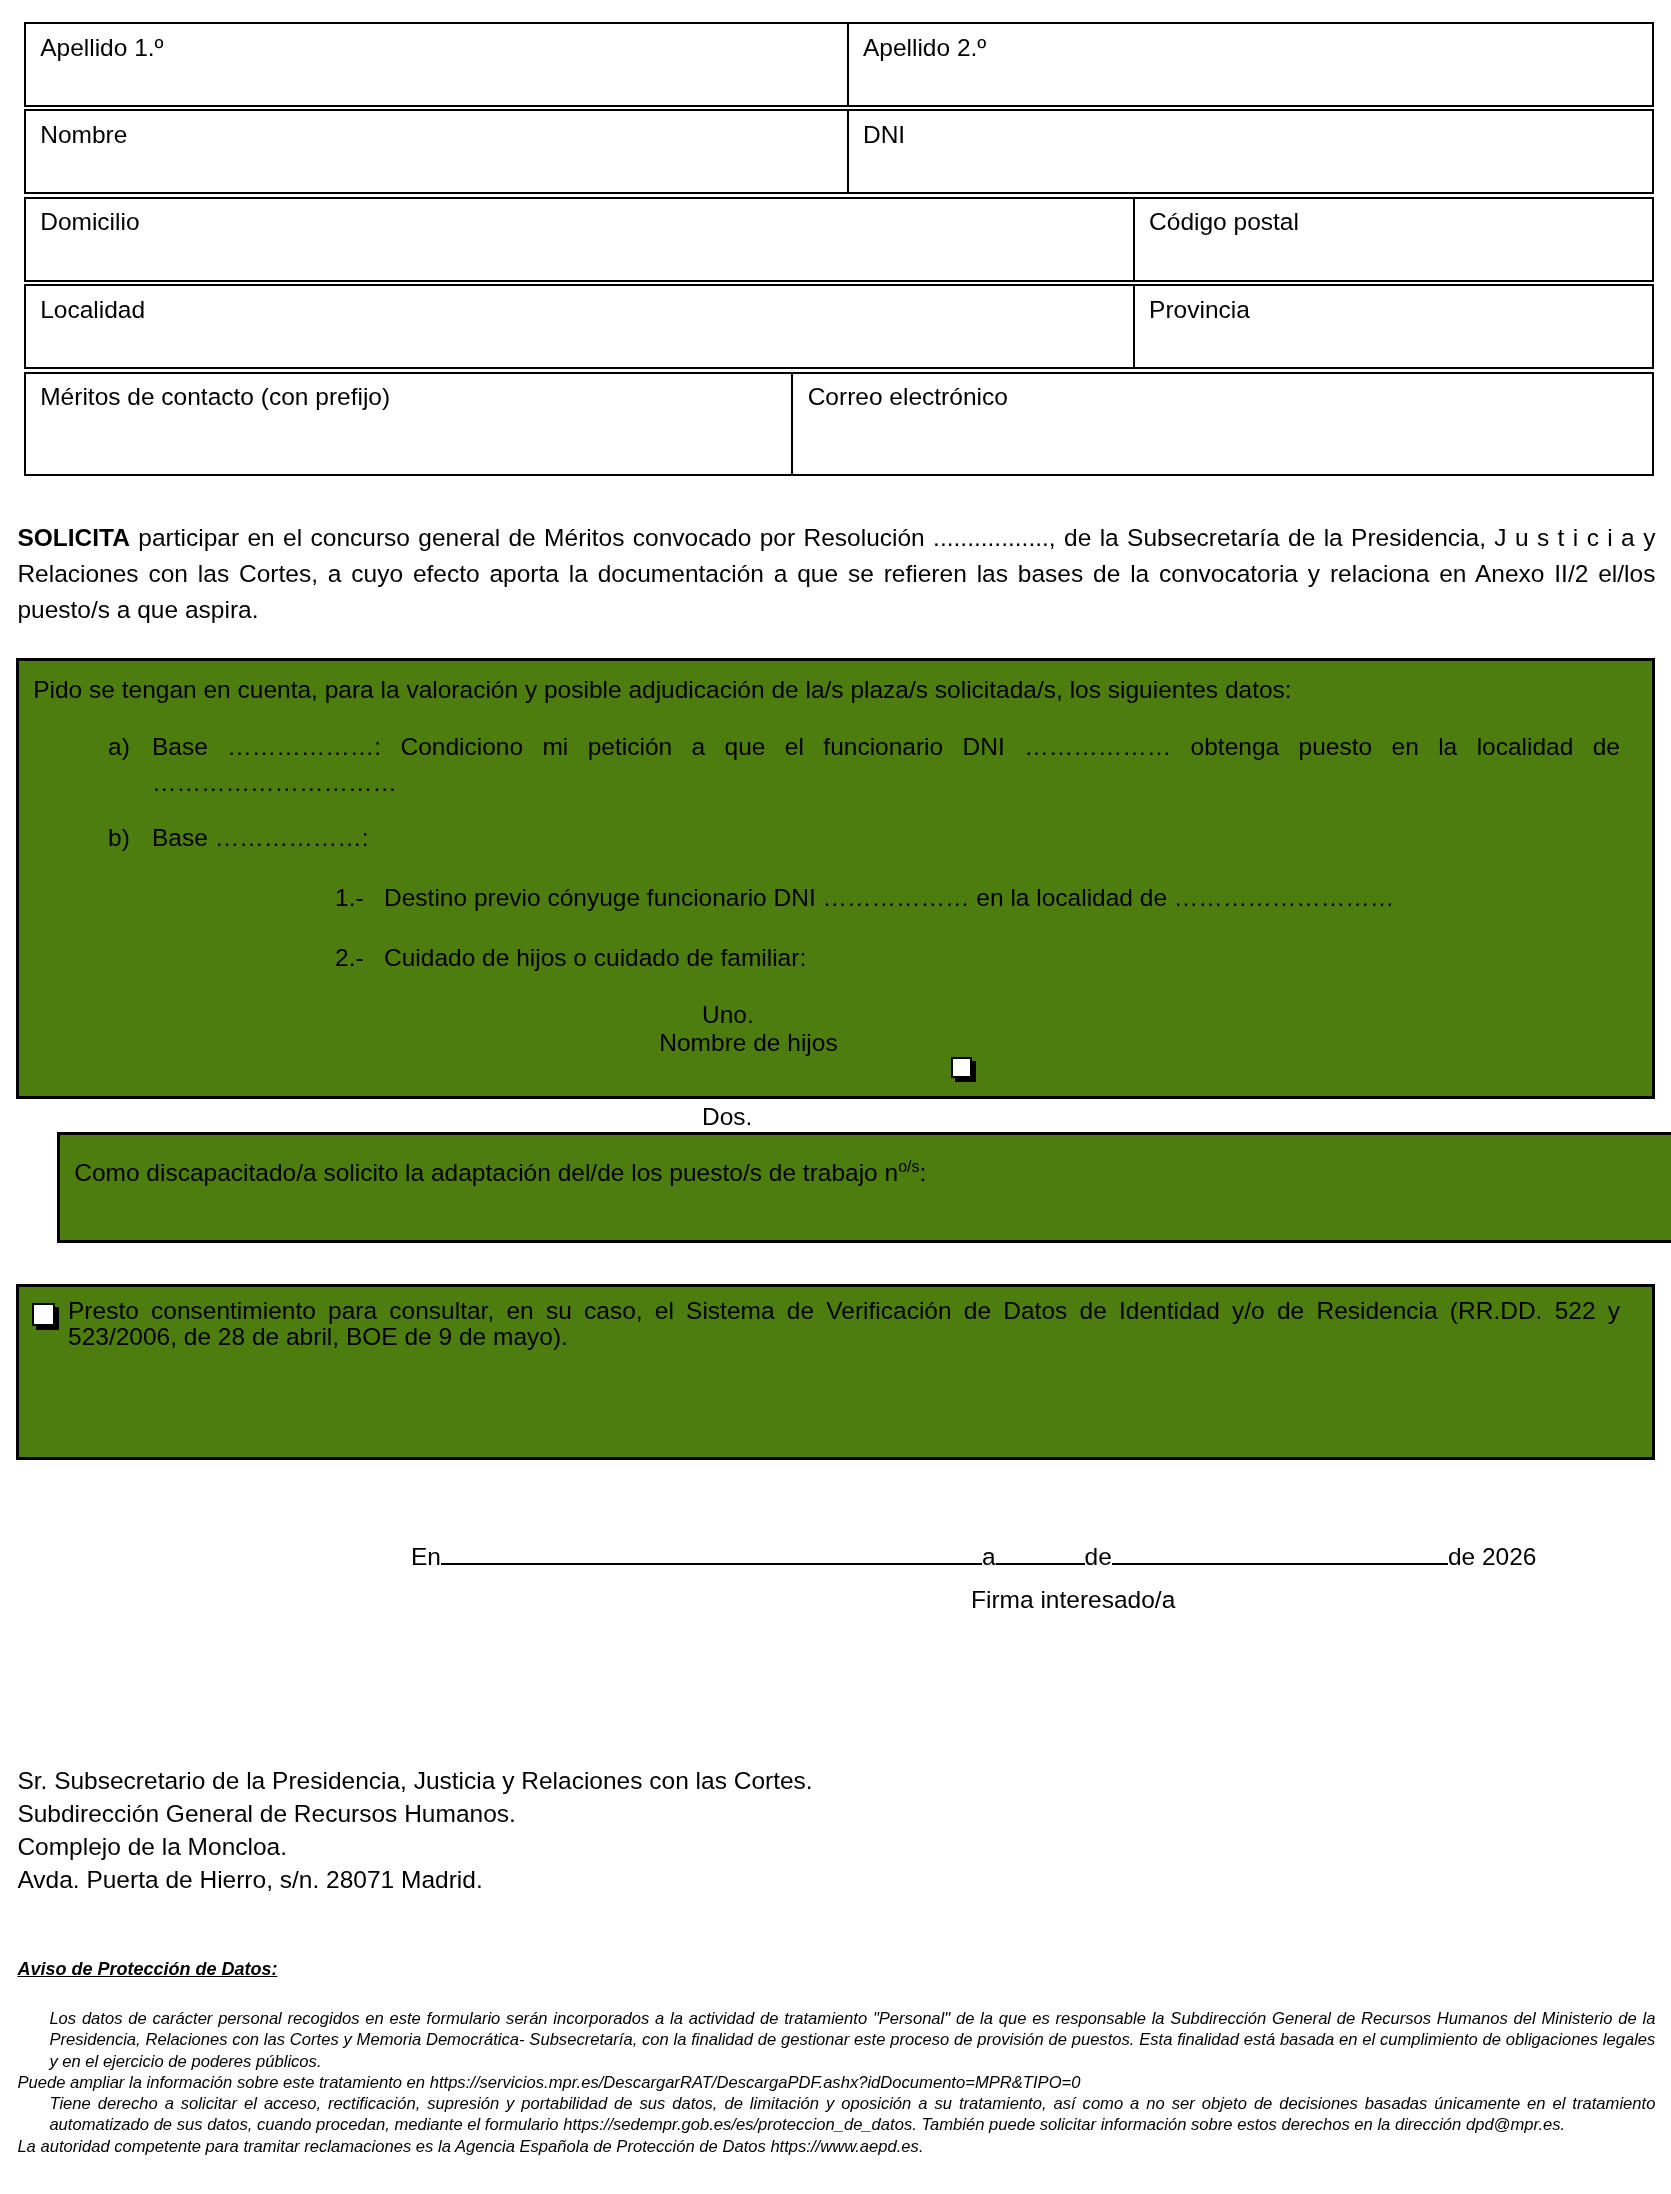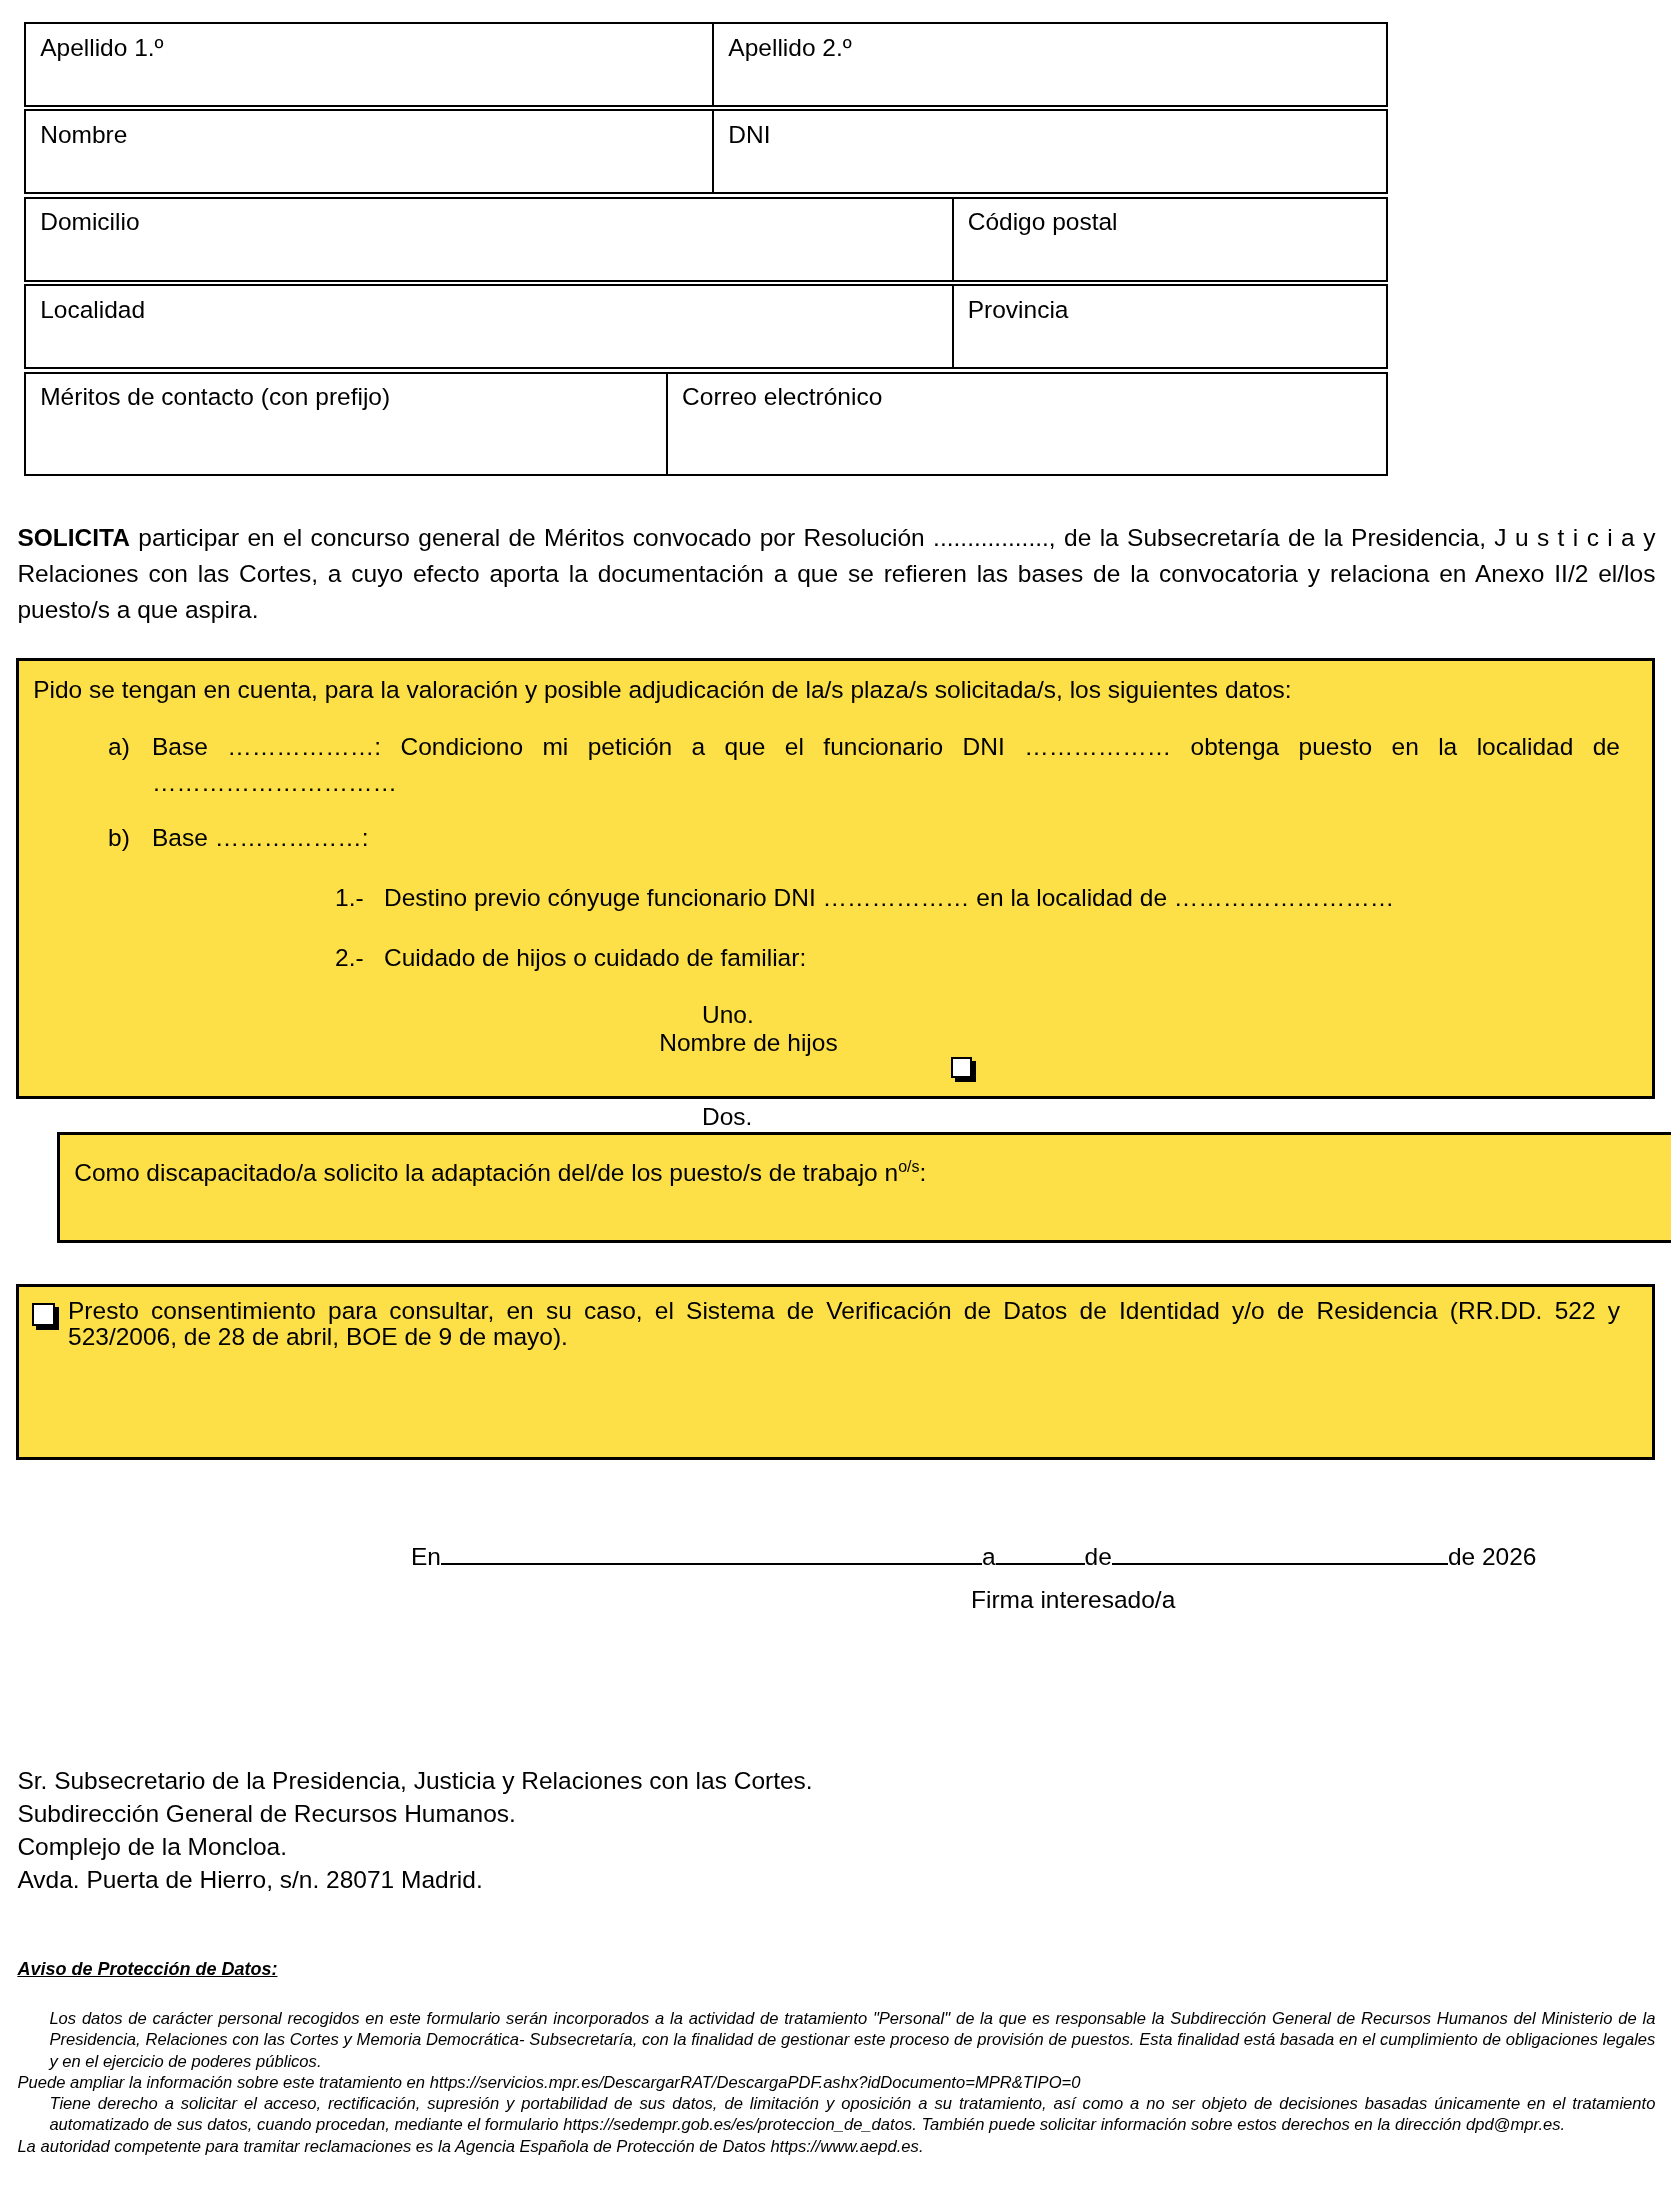--- a/index.html
+++ b/index.html
@@ -12,7 +12,7 @@
     font-size: 24.5px;
   }
   
-  .ftable { position: absolute; left: 24px; top: 22px; width: 1364px; border-radius: 15px; }
+  .ftable { position: absolute; left: 24px; top: 22px; width: 1630px; border-radius: 15px; }
   .frow { display: flex; border: 2.4px solid #000; margin-top: 2.4px; height: 85px; background: #fff; }
   .frow:first-child { margin-top: 0; }
   .frow.tall { height: 104px; }

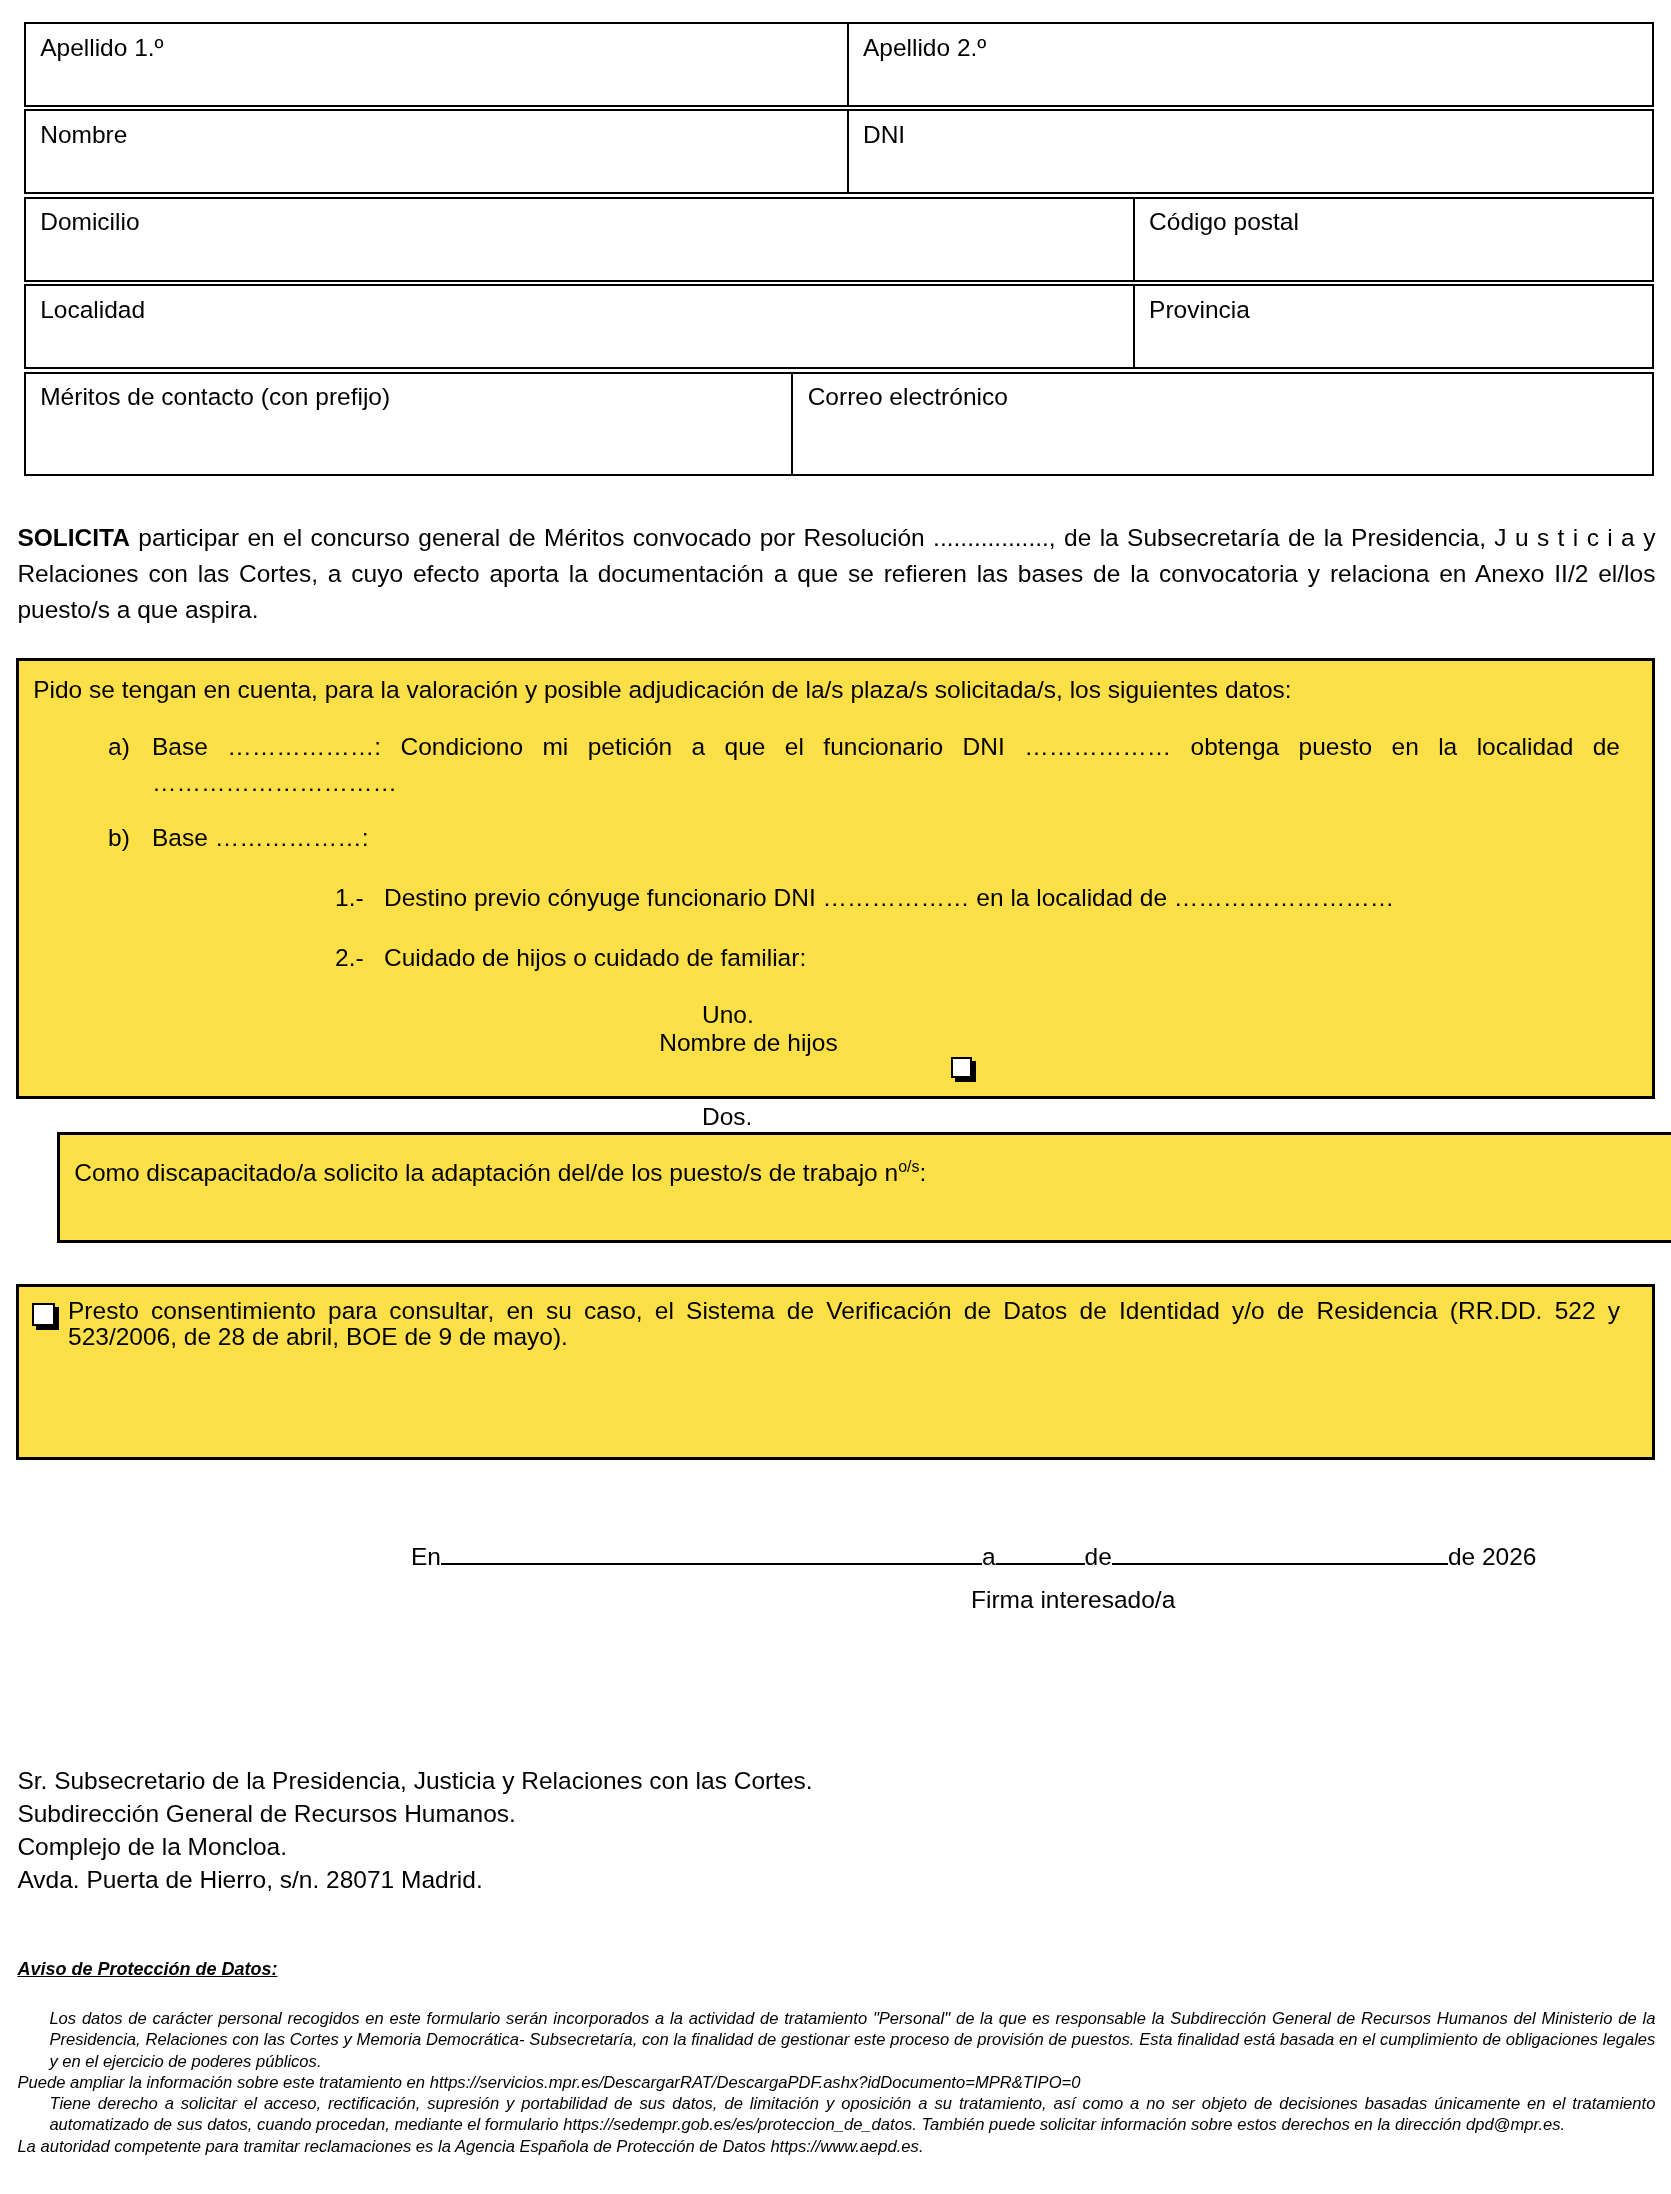--- a/index.html
+++ b/index.html
@@ -31,7 +31,7 @@
   .solicita b { font-weight: bold; }
 
   
-  .bigbox { position: absolute; left: 16px; width: 1639px; border: 3.2px solid #000; background: #fde047; }
+  .bigbox { position: absolute; left: 16px; width: 1639px; border: 3.2px solid #000; background: #4d7c0f; }
   .box-pido { top: 658px; height: 441px; }
   .box-adapt { top: 1132px; height: 111px; margin-left: 41px; }
   .box-consent { top: 1284px; height: 176px; }

